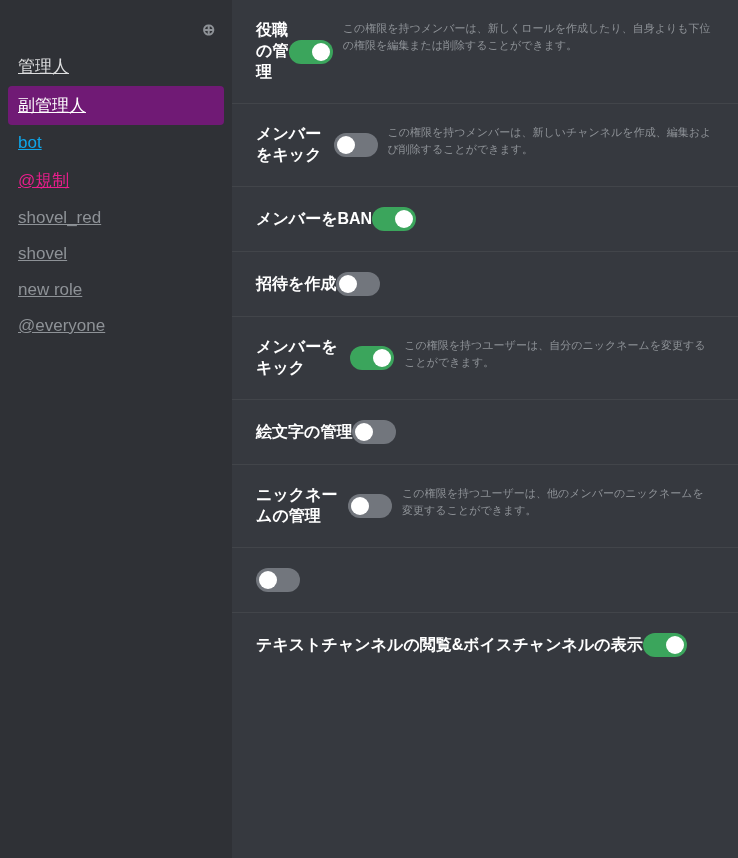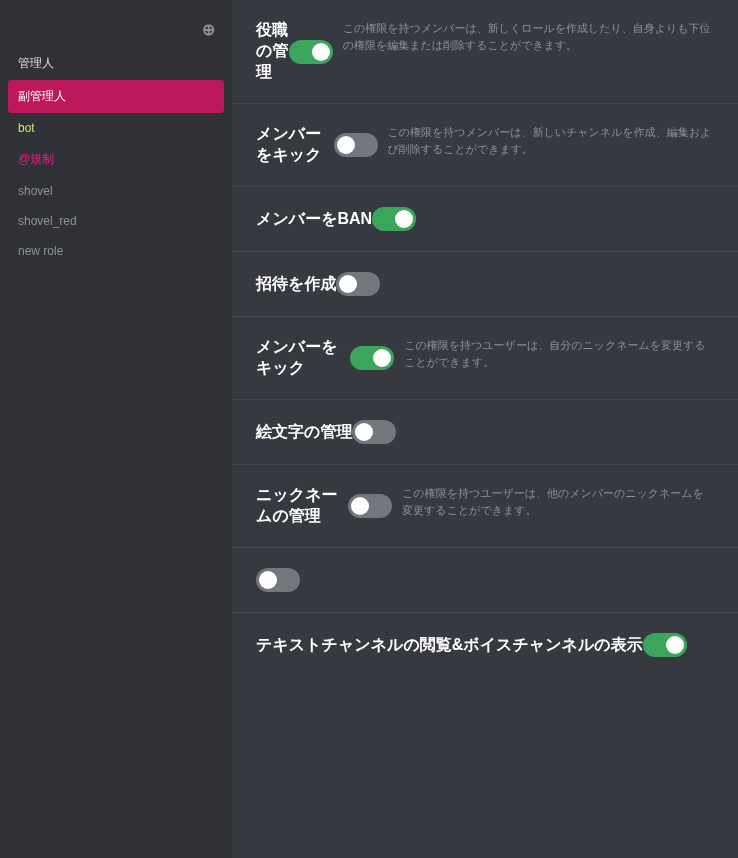--- a/index.html
+++ b/index.html
@@ -47,9 +47,10 @@
       padding: 8px 10px;
       border-radius: 4px;
       cursor: pointer;
-      font-size: 12px;
+      font-size: 17px;
       font-weight: 500;
       color: #8e9297;
+      text-decoration: underline;
     }
 
     .sidebar-item.active {

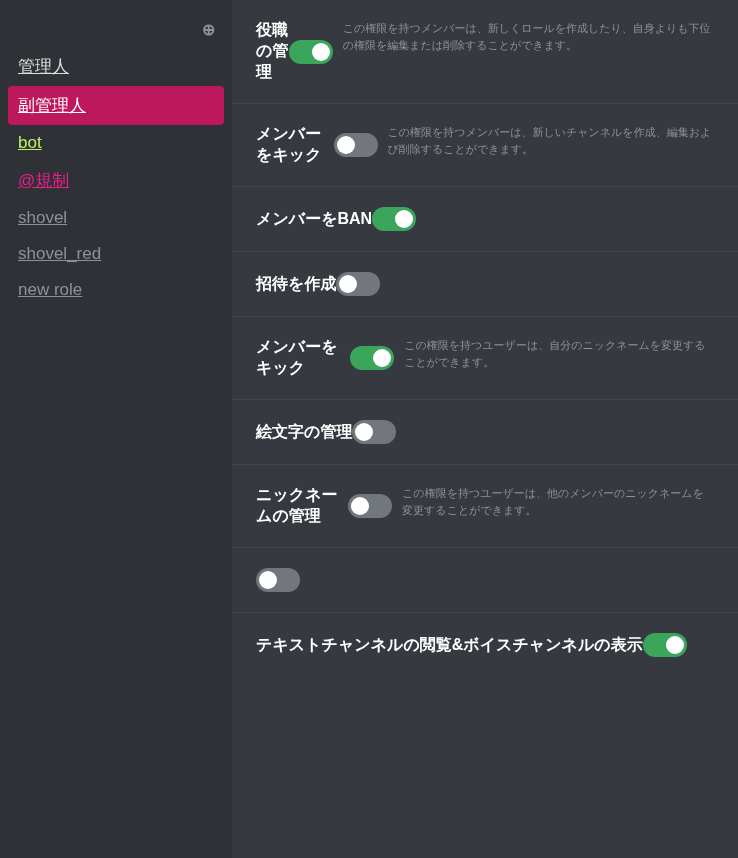--- a/index.html
+++ b/index.html
@@ -54,7 +54,7 @@
     }
 
     .sidebar-item.active {
-      background: #be185d;
+      background: #701a75;
       color: #ffffff;
     }
 

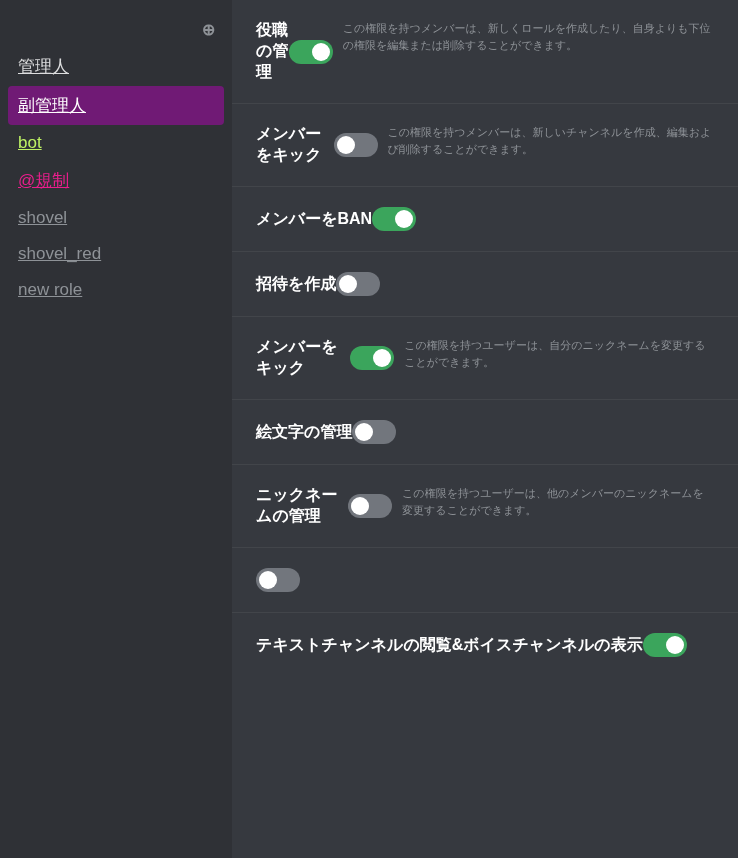--- a/index.html
+++ b/index.html
@@ -63,7 +63,7 @@
     }
 
     .sidebar-item.role-bot {
-      color: #bef264;
+      color: #0ea5e9;
     }
 
     .sidebar-item.role-mention {

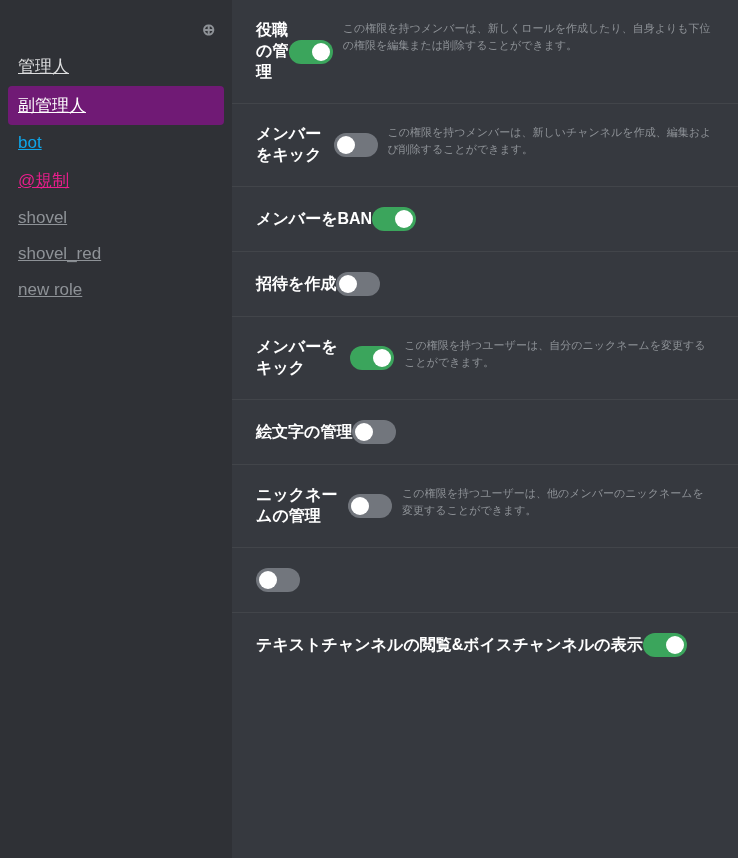--- a/index.html
+++ b/index.html
@@ -202,8 +202,8 @@
       <div class="sidebar-item  active">副管理人</div>
       <div class="sidebar-item role-bot">bot</div>
       <div class="sidebar-item role-mention">@規制</div>
+      <div class="sidebar-item role-shovel_red">shovel_red</div>
       <div class="sidebar-item role-shovel">shovel</div>
-      <div class="sidebar-item role-shovel_red">shovel_red</div>
       <div class="sidebar-item role-new">new role</div>
     </div>
   <div class="sidebar-info"></div>

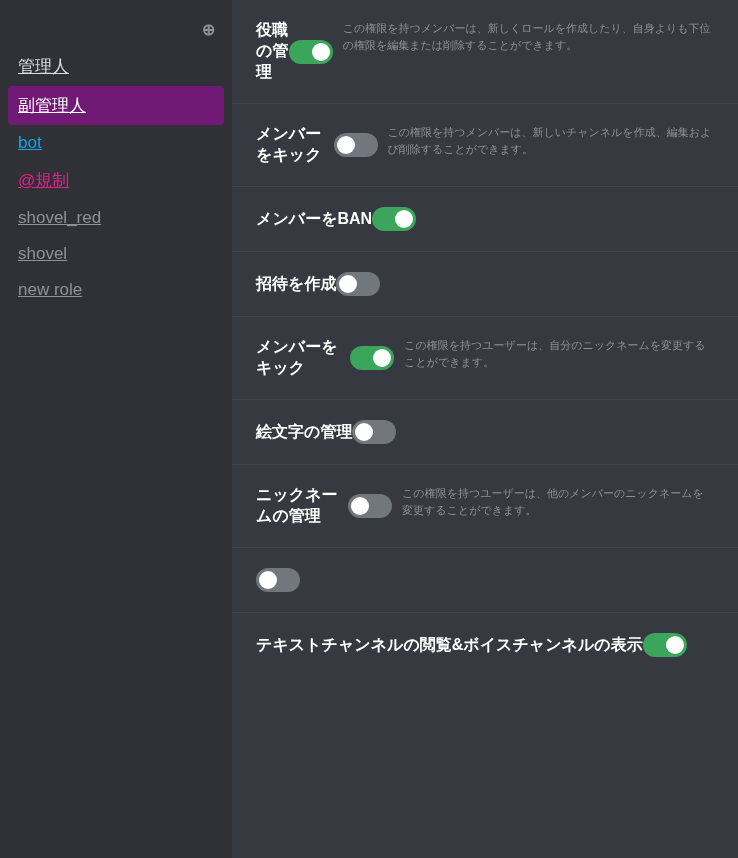--- a/index.html
+++ b/index.html
@@ -205,6 +205,7 @@
       <div class="sidebar-item role-shovel_red">shovel_red</div>
       <div class="sidebar-item role-shovel">shovel</div>
       <div class="sidebar-item role-new">new role</div>
+      <div class="sidebar-item role-everyone">@everyone</div>
     </div>
   <div class="sidebar-info"></div>
   <div class="sidebar-link"></div>

